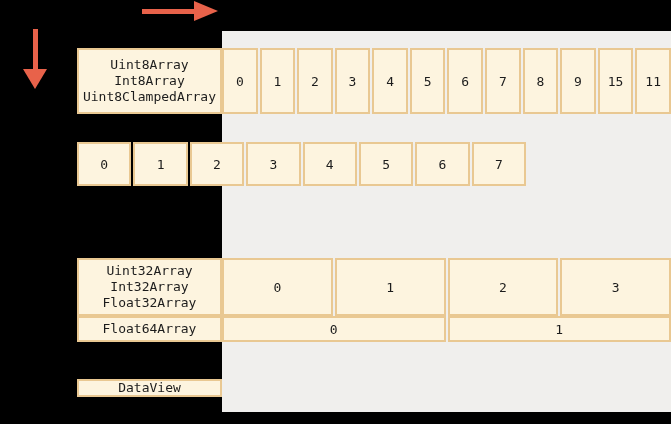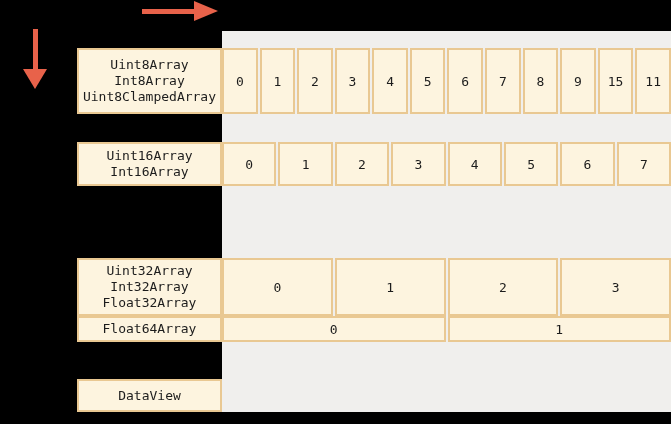--- a/index.html
+++ b/index.html
@@ -115,10 +115,6 @@
   </div>
 
   <div class="row row-1">
-    <div class="label-box">
-        <div>Uint16Array</div>
-        <div>Int16Array</div>
-      </div>
     <div class="cells">
         <div class="cell">0</div>
         <div class="cell">1</div>

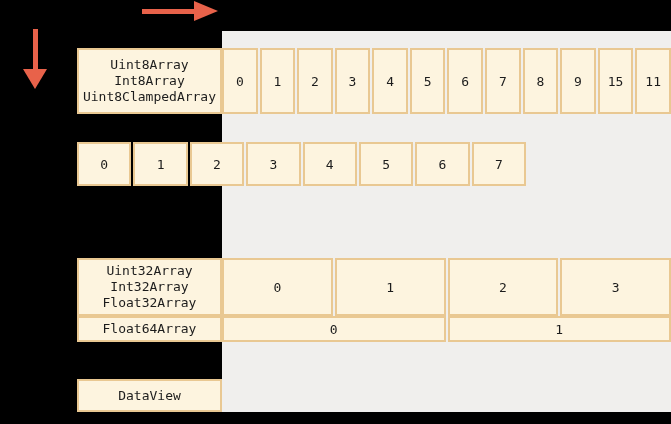--- a/index.html
+++ b/index.html
@@ -49,7 +49,7 @@
   .row-1 { top: 142px; height: 44px; }
   .row-2 { top: 221px; height: 58px; margin-top: 37px; }
   .row-3 { top: 316px; height: 26px; justify-content: space-between; }
-  .row-4 { top: 379px; height: 33px; }
+  .row-4 { top: 379px; height: 18px; }
   .label-box {
     width: 145px; height: 100%;
     box-sizing: border-box;

